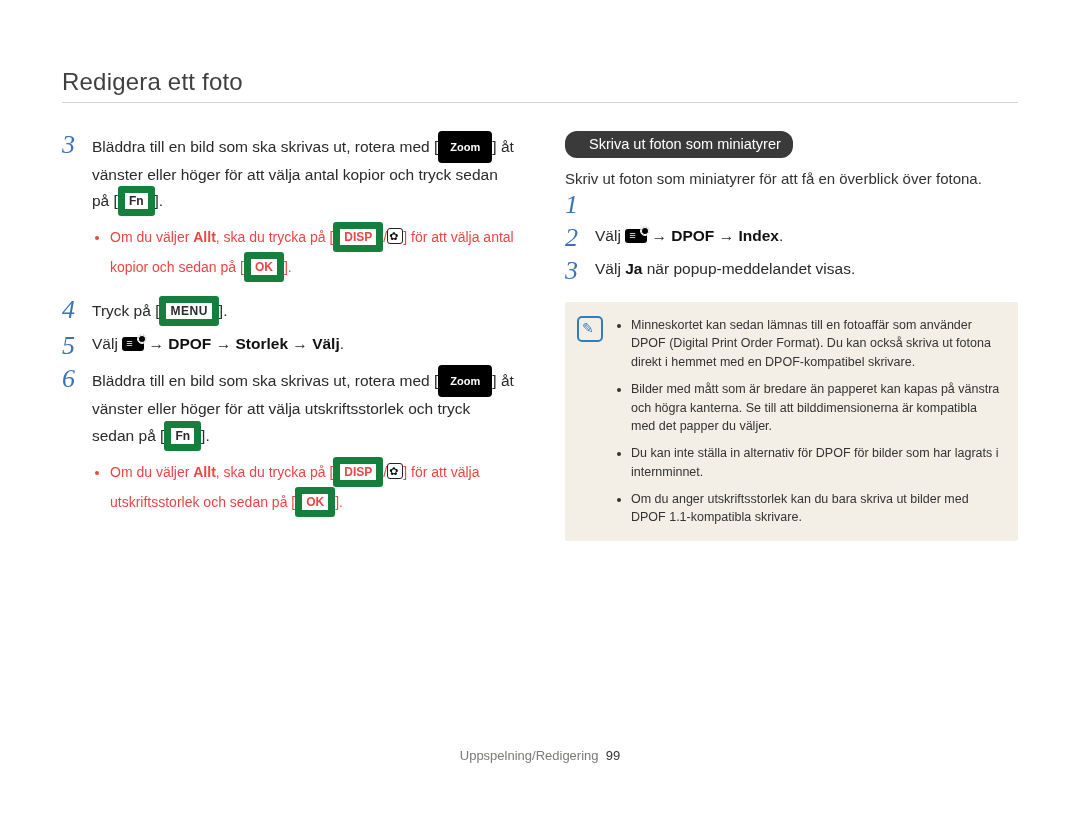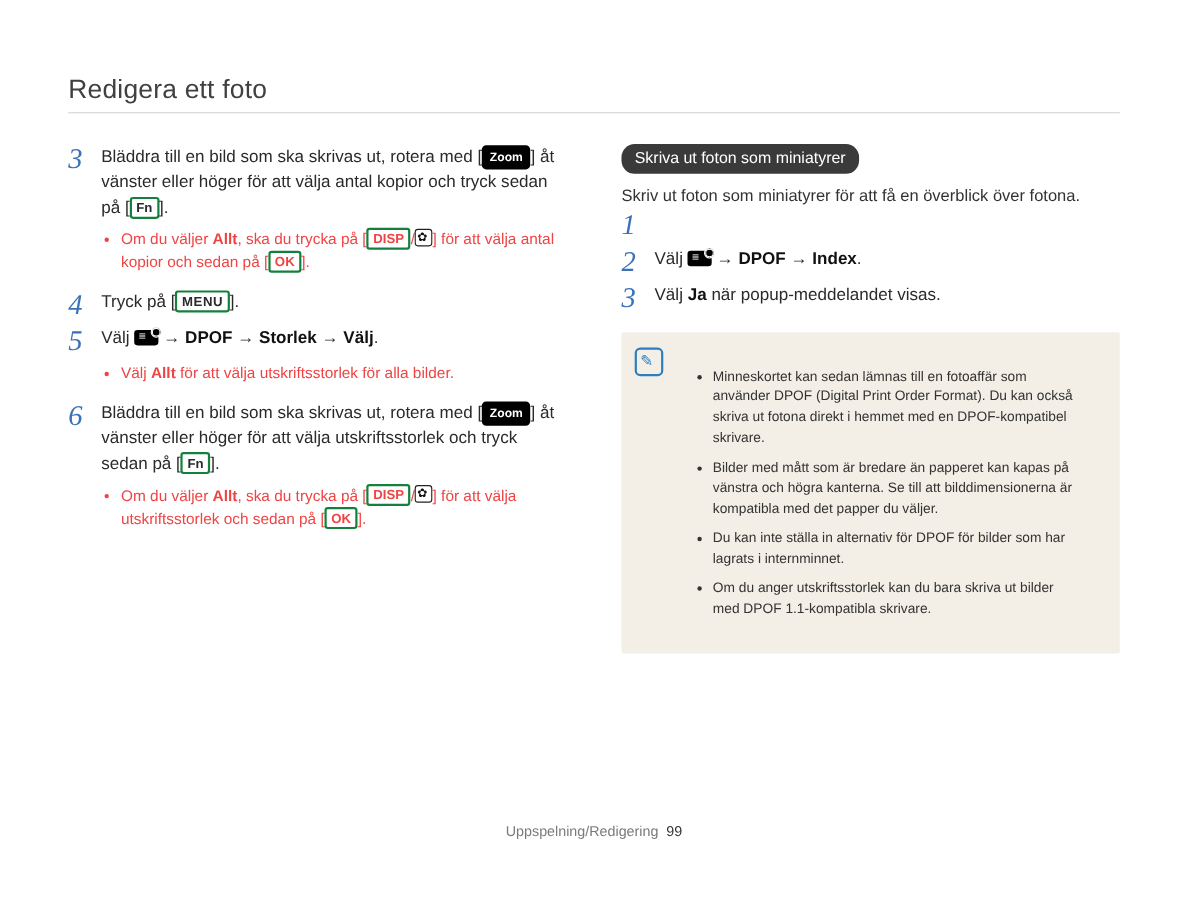--- a/index.html
+++ b/index.html
@@ -55,7 +55,7 @@
   }
   .stepbody strong, .stepbody b { font-weight: 700; color:#111; }
   .key {
-    border: 2px solid #15803d;
+    border: 7px solid #15803d;
     border-radius: 3px;
     padding: 0 4px;
     font-size: 12px;

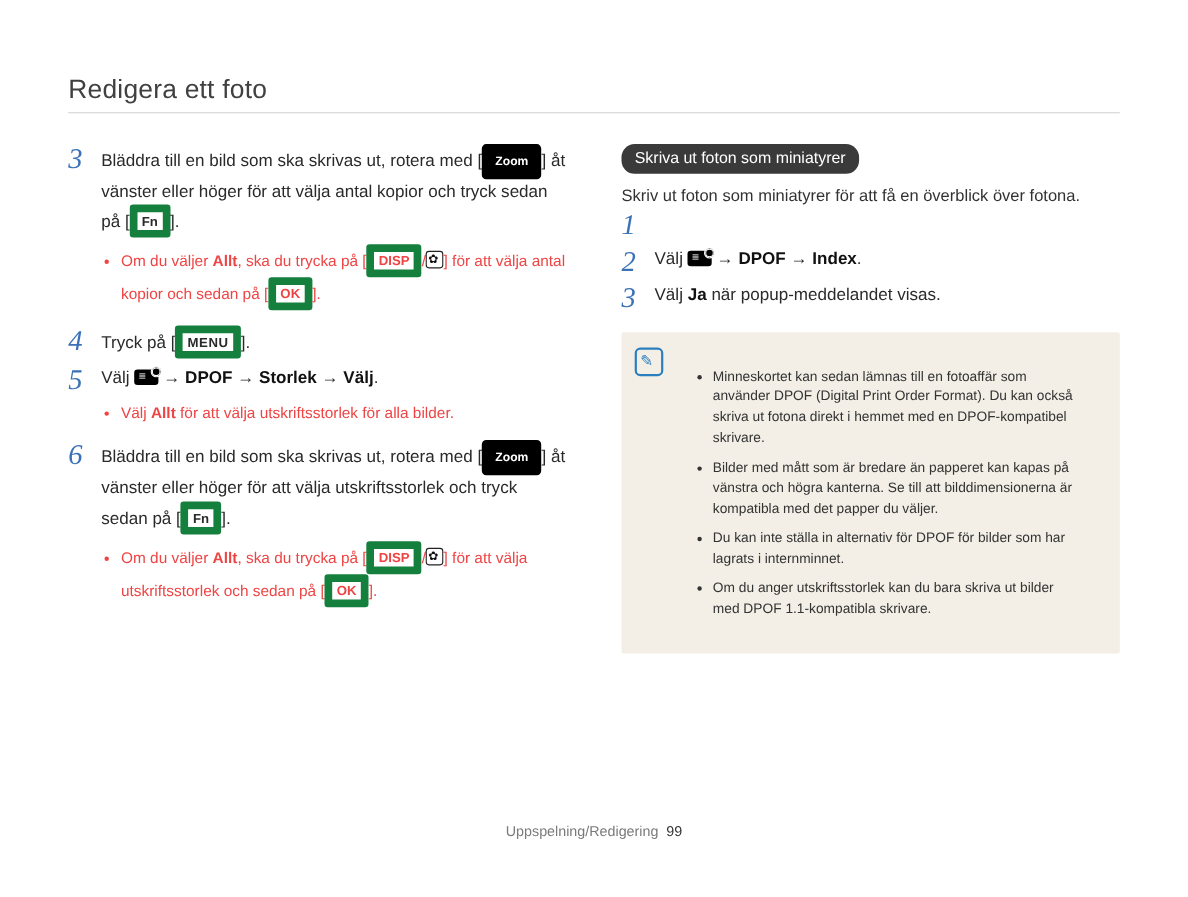--- a/index.html
+++ b/index.html
@@ -134,7 +134,7 @@
     background:#3a3a3a;
     color:#fff;
     font-size:14.5px;
-    padding:5px 12px 6px 12px;
+    padding:5px 12px 6px 24px;
     border-radius:12px;
     margin-bottom:10px;
   }

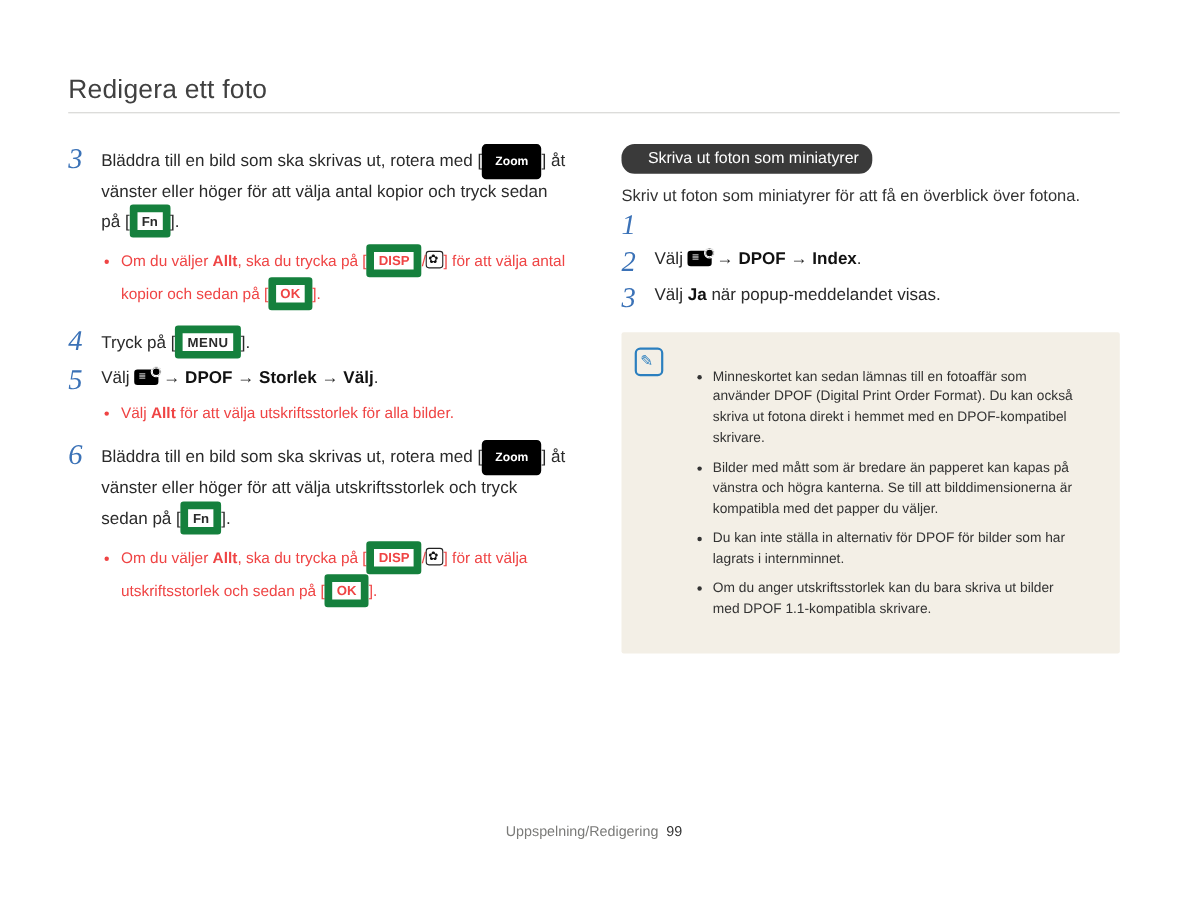--- a/index.html
+++ b/index.html
@@ -170,7 +170,7 @@
   }
   .notebox ul {
     list-style: disc;
-    margin:17px;
+    margin:0;
     padding-left:16px;
   }
   .notebox li { margin-bottom:8px; }

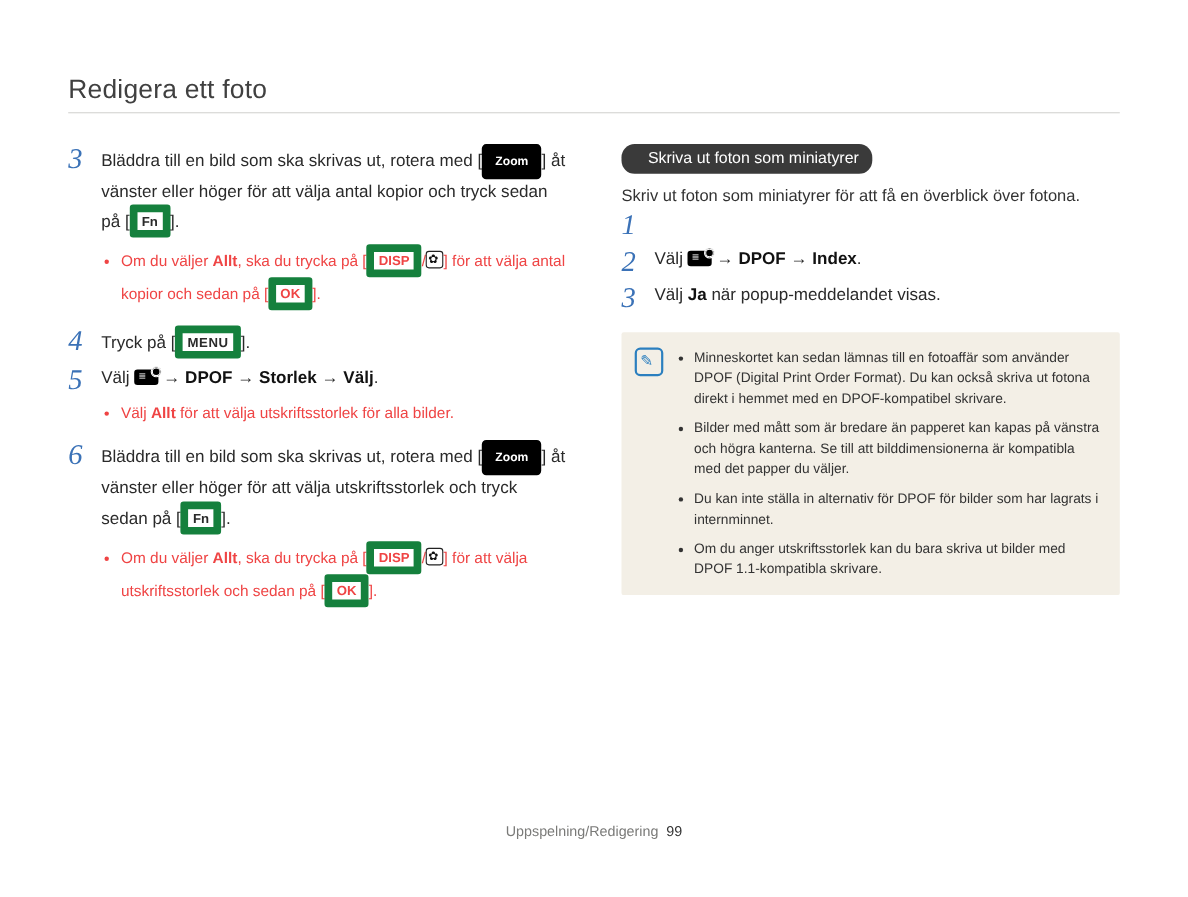--- a/index.html
+++ b/index.html
@@ -222,11 +222,6 @@
           <span>Välj </span><span class="printer-icon"></span><span class="arrow"> → </span><b>DPOF</b><span class="arrow"> → </span><b>Storlek</b><span class="arrow"> → </span><b>Välj</b><span>.</span>
         </div>
       </div>
-      <ul class="sub">
-        <li>
-          <span>Välj </span><b>Allt</b><span> för att välja utskriftsstorlek för alla bilder.</span>
-        </li>
-      </ul>
 
       <div class="step">
         <div class="stepnum">6</div>

